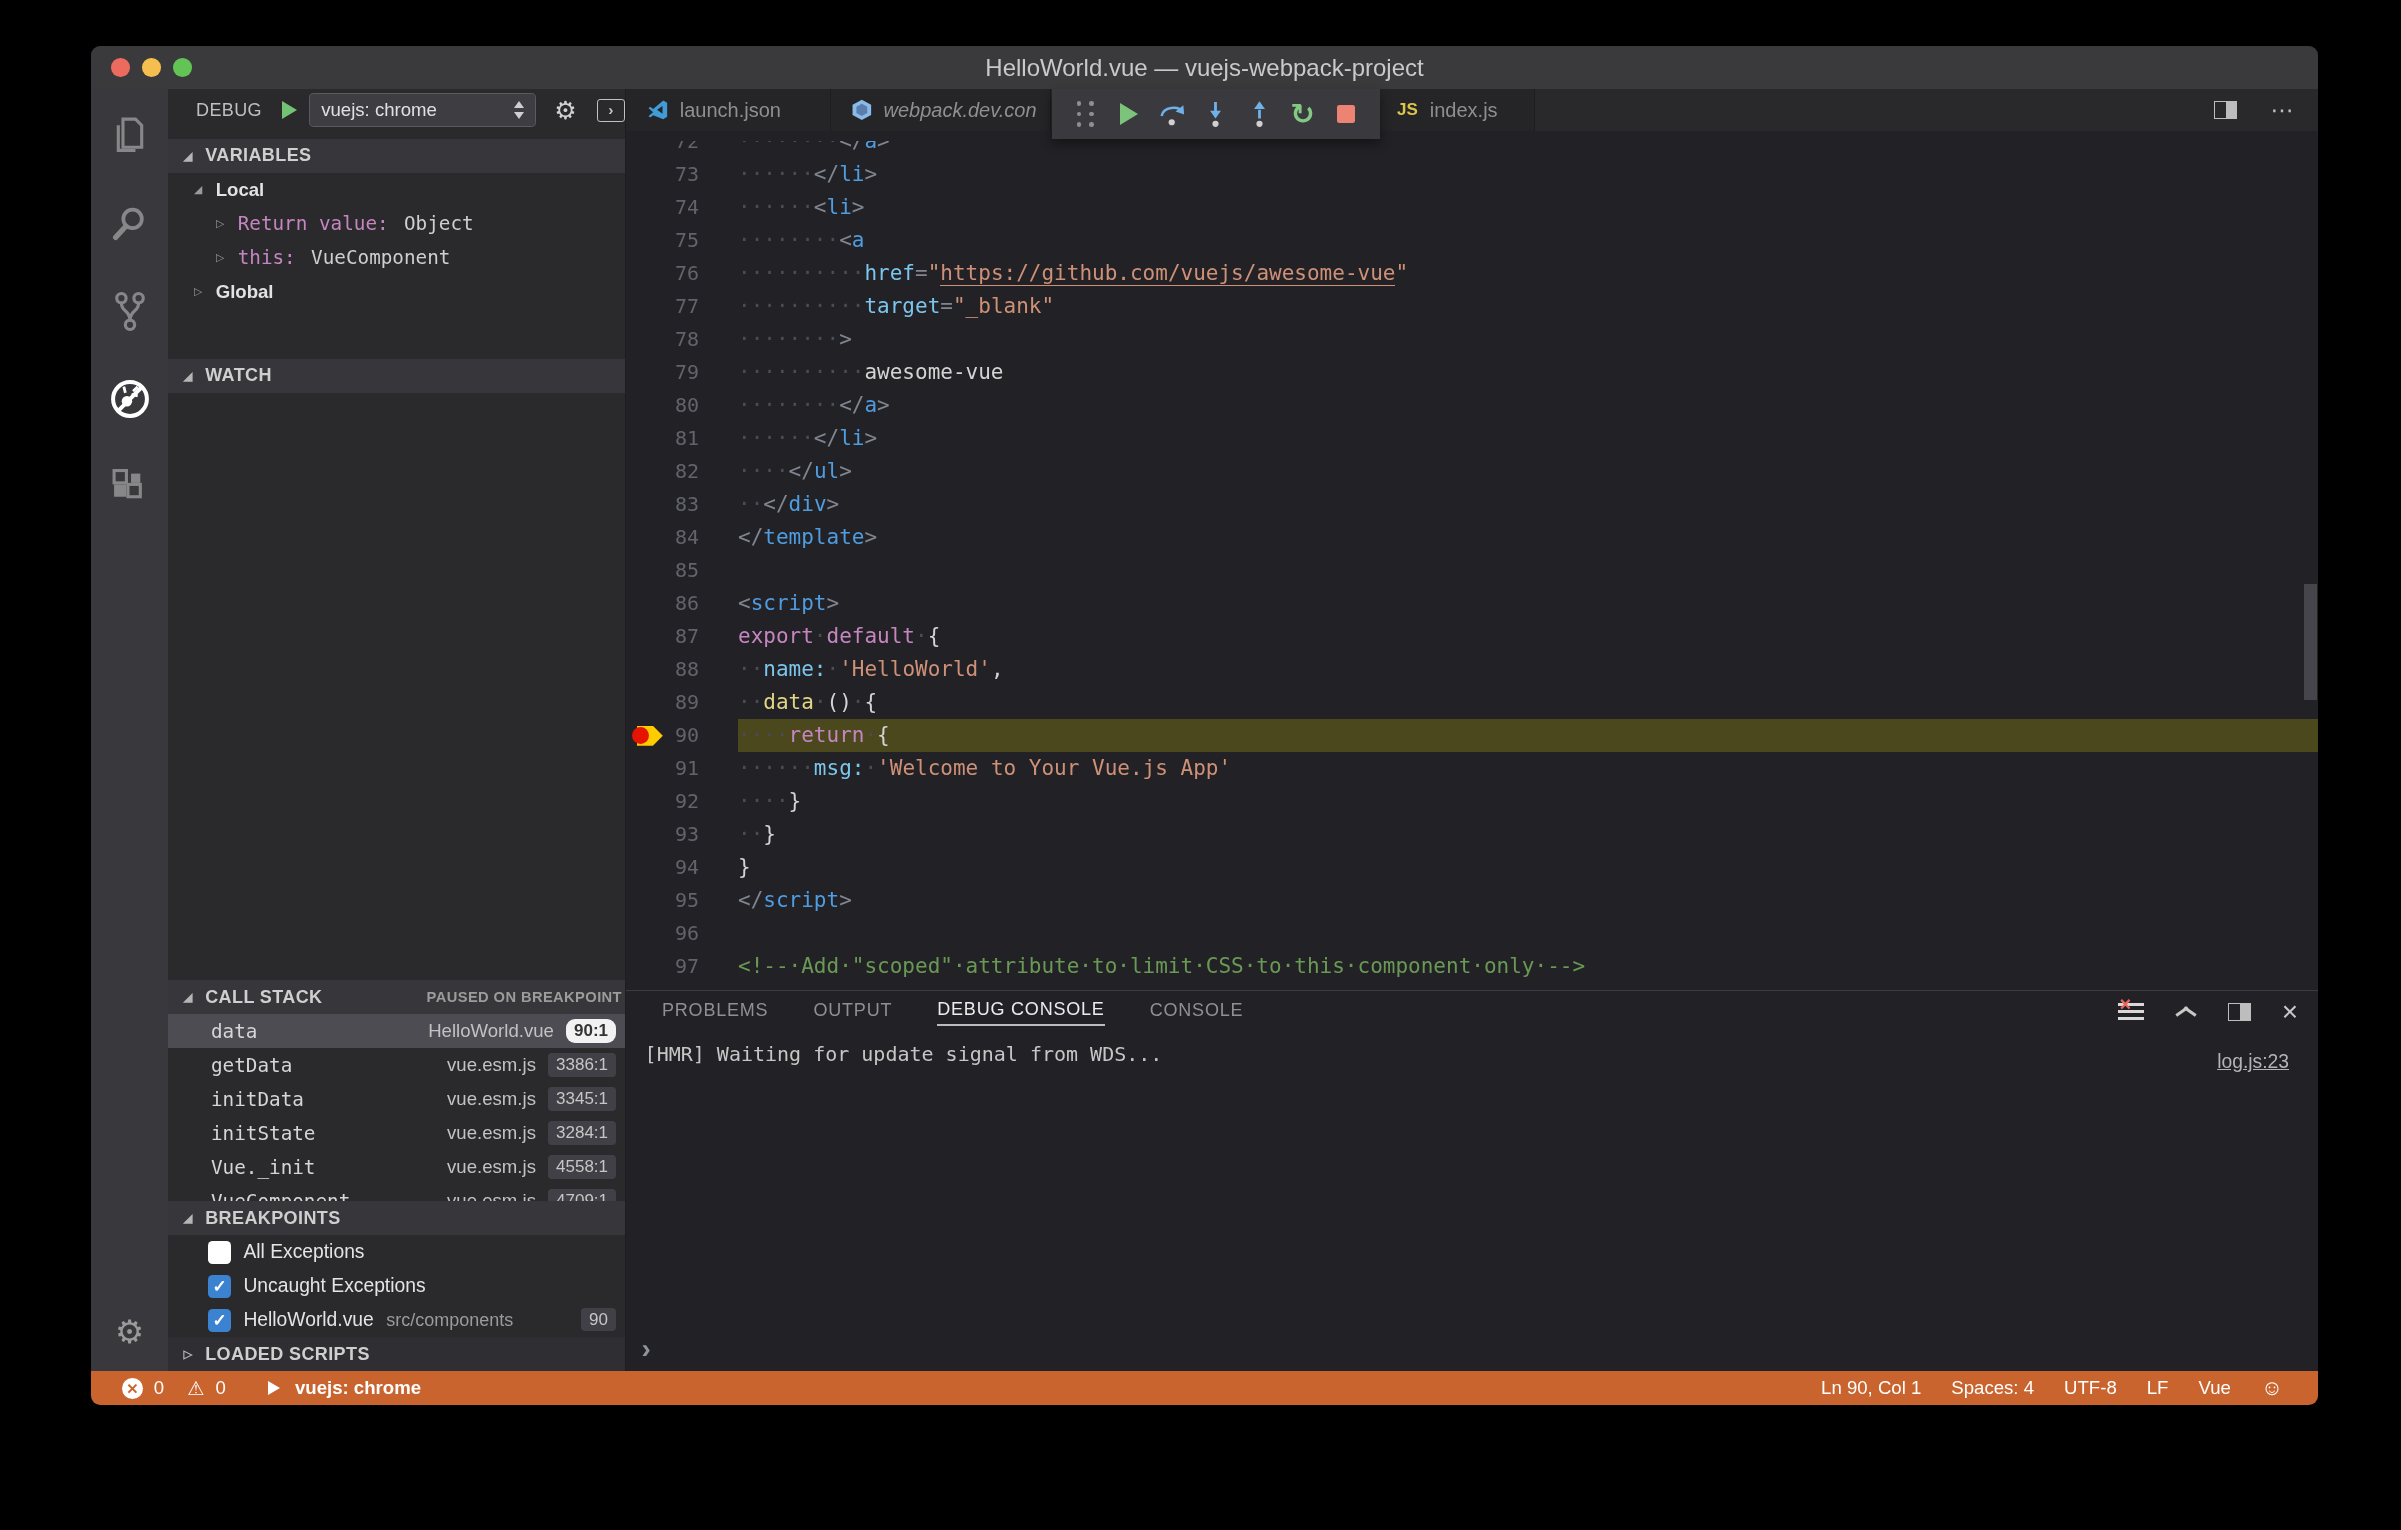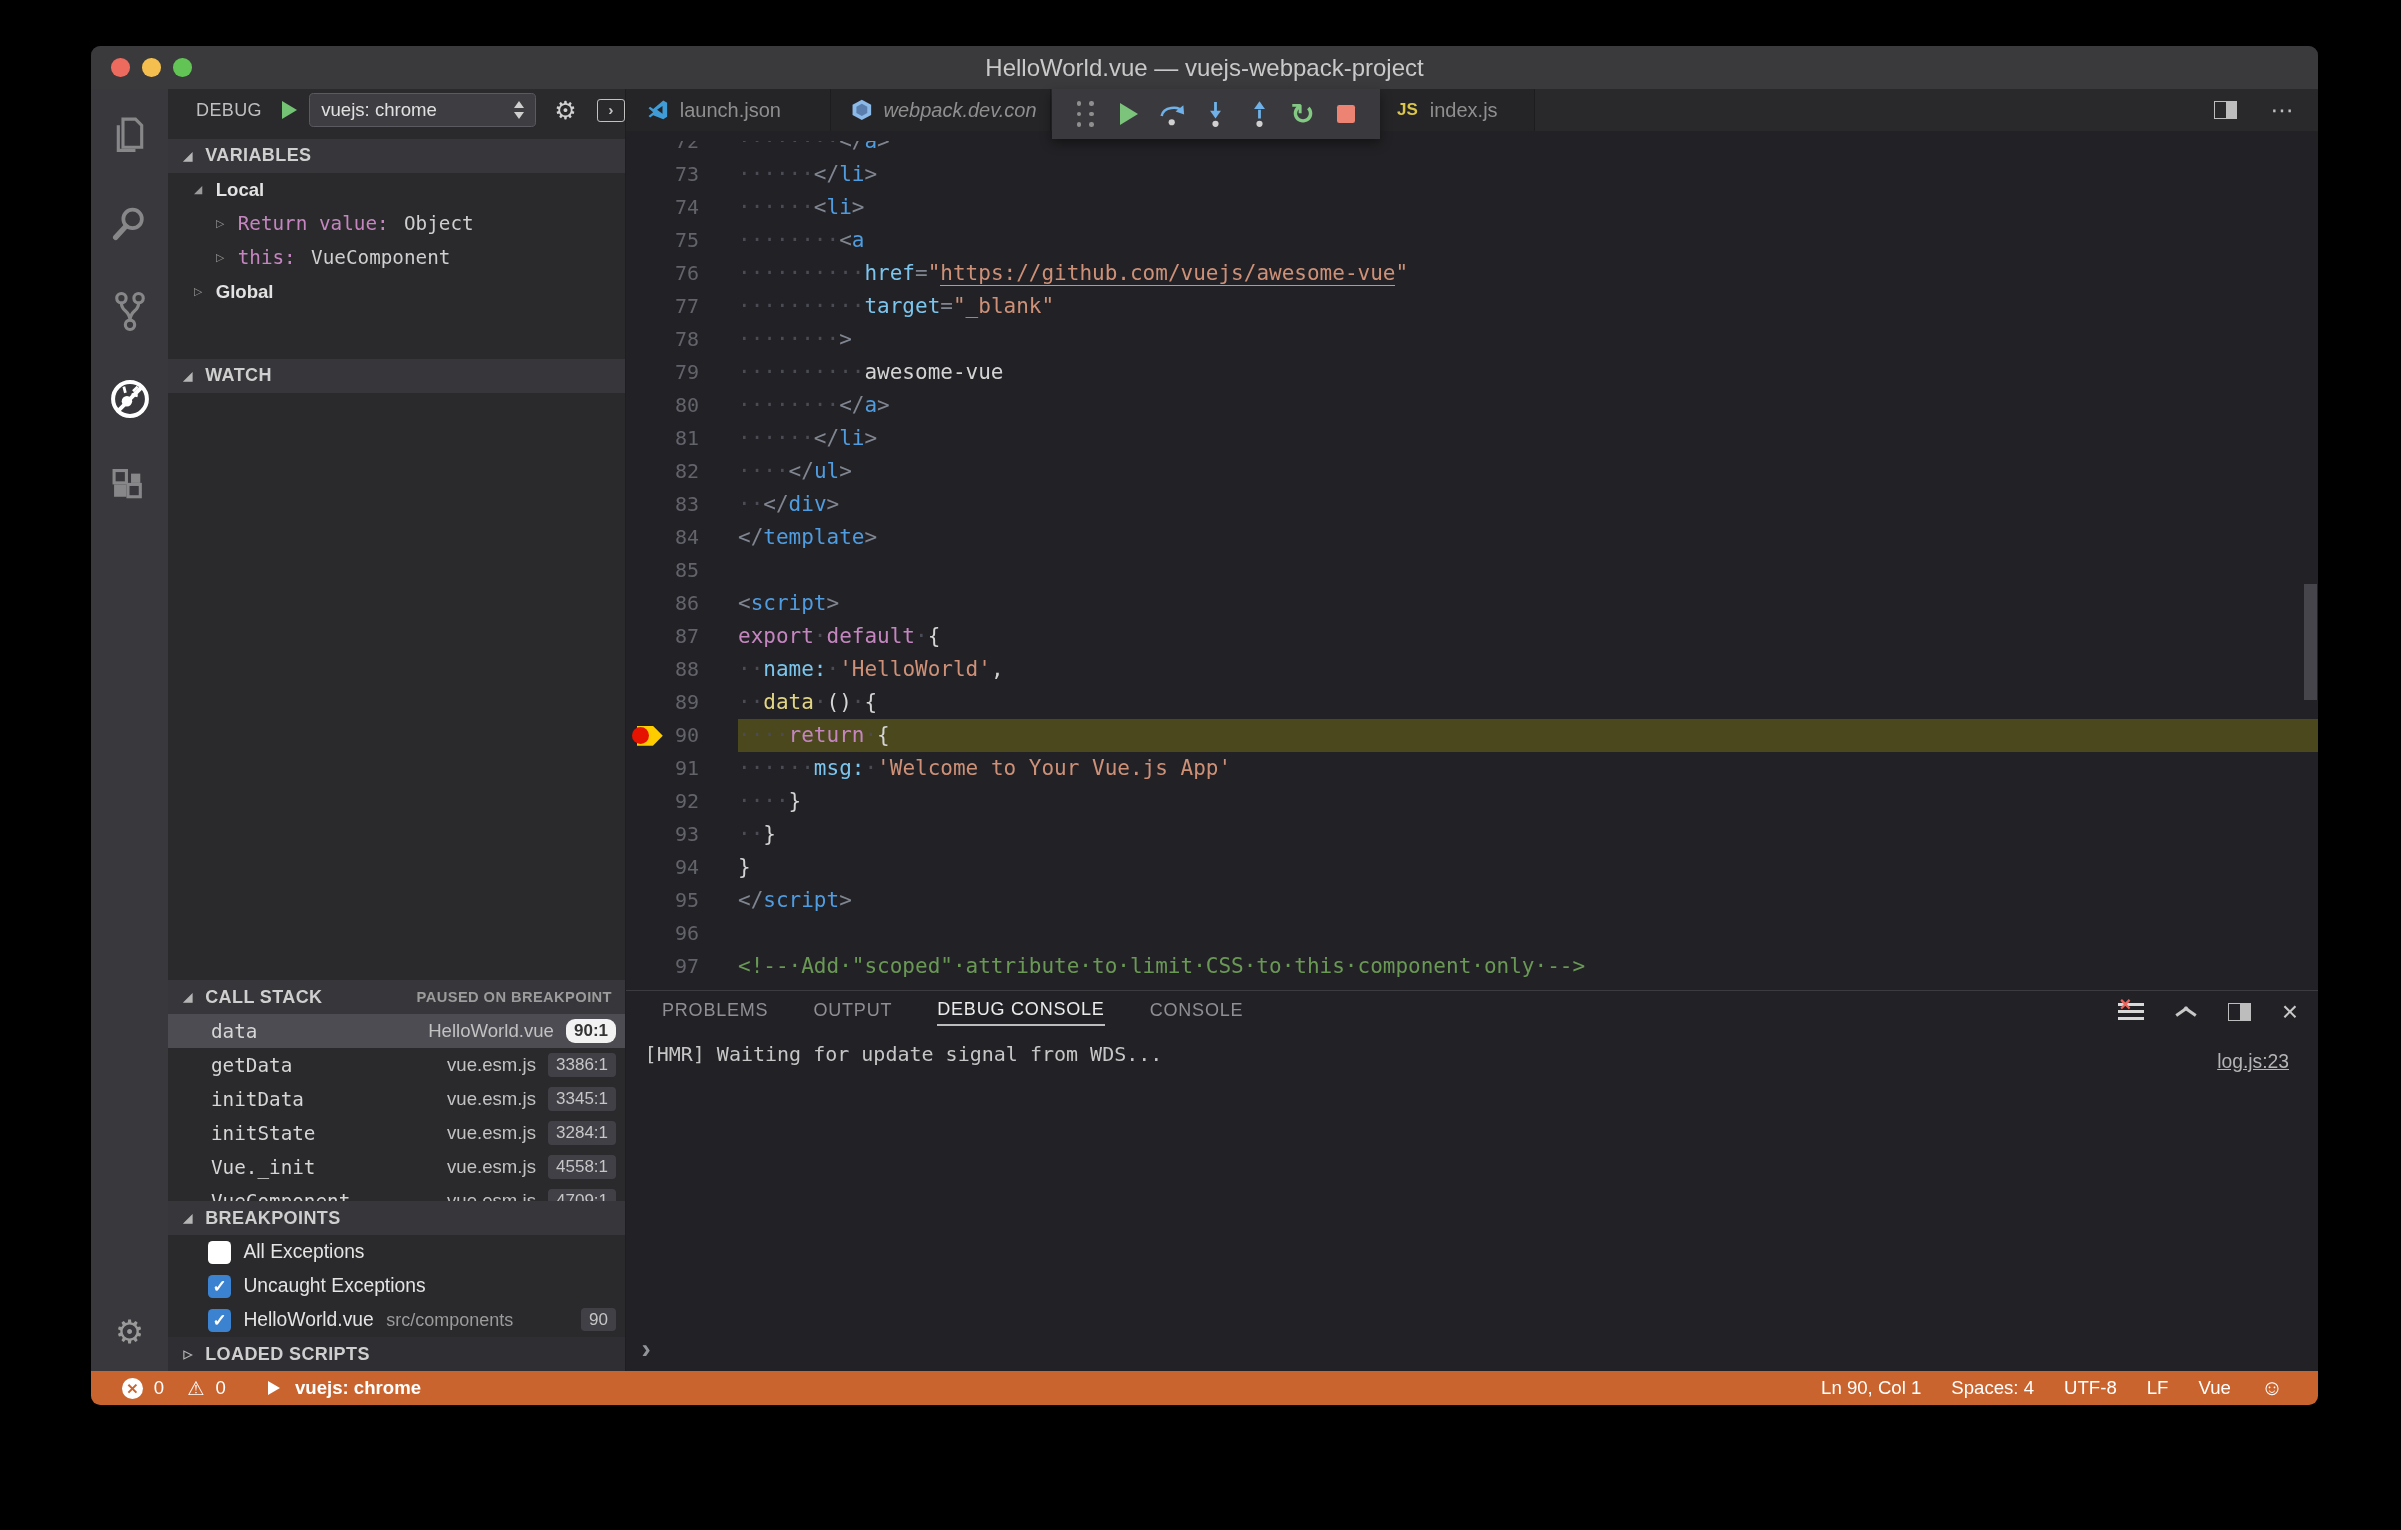--- a/index.html
+++ b/index.html
@@ -38,7 +38,7 @@
   .sec-h{height:34px;flex:none;background:#37373b;display:flex;align-items:center;padding-left:12.4px;gap:9.3px;
     font-size:18px;font-weight:bold;color:#cfcfcf;letter-spacing:0.4px;}
   .tri{font-size:11.6px;color:#b5b5b5;width:15.5px;text-align:center;}
-  .sec-h .right{margin-left:auto;margin-right:13px;font-size:14.7px;font-weight:bold;color:#9c9c9c;letter-spacing:0.4px;}
+  .sec-h .right{margin-left:auto;margin-right:3px;font-size:14.7px;font-weight:bold;color:#9c9c9c;letter-spacing:0.4px;}
   .var-row{height:34px;flex:none;display:flex;align-items:center;padding-left:26px;gap:7.7px;}
   .var-row .arrow{font-size:10.8px;color:#9a9a9a;width:14px;}
   .scope-label{font-size:18.6px;font-weight:bold;color:#e2e2e2;}

